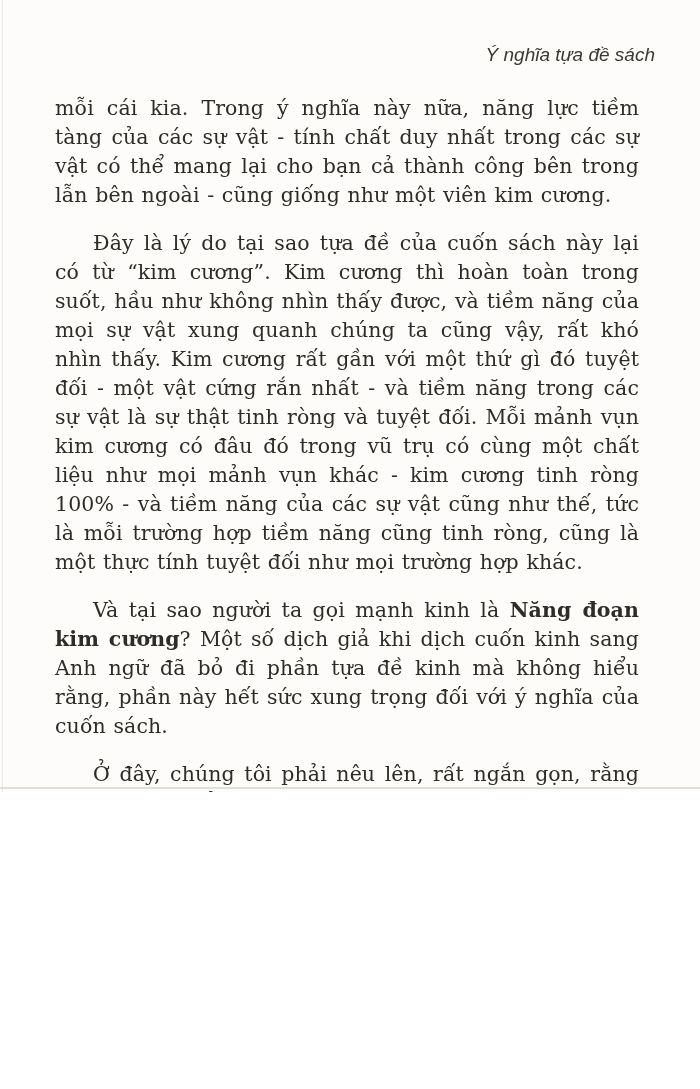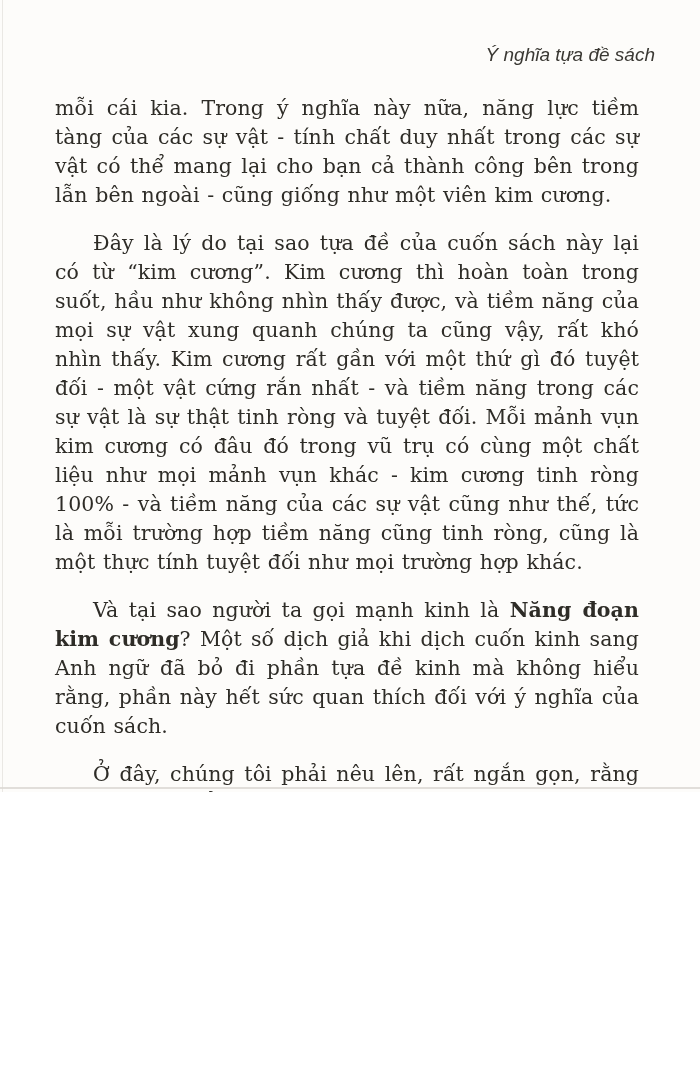--- a/index.html
+++ b/index.html
@@ -101,7 +101,7 @@
   <div class="content">
       <p class="no-indent"><span>mỗi cái kia. Trong ý nghĩa này nữa, năng lực tiềm tàng của các sự vật - tính chất duy nhất trong các sự vật có thể mang lại cho bạn cả thành công bên trong lẫn bên ngoài - cũng giống như một viên kim cương.</span></p>
       <p><span>Đây là lý do tại sao tựa đề của cuốn sách này lại có từ “kim cương”. Kim cương thì hoàn toàn trong suốt, hầu như không nhìn thấy được, và tiềm năng của mọi sự vật xung quanh chúng ta cũng vậy, rất khó nhìn thấy. Kim cương rất gần với một thứ gì đó tuyệt đối - một vật cứng rắn nhất - và tiềm năng trong các sự vật là sự thật tinh ròng và tuyệt đối. Mỗi mảnh vụn kim cương có đâu đó trong vũ trụ có cùng một chất liệu như mọi mảnh vụn khác - kim cương tinh ròng 100% - và tiềm năng của các sự vật cũng như thế, tức là mỗi trường hợp tiềm năng cũng tinh ròng, cũng là một thực tính tuyệt đối như mọi trường hợp khác.</span></p>
-      <p><span>Và tại sao người ta gọi mạnh kinh là </span><span class="bold">Năng đoạn kim cương</span><span>? Một số dịch giả khi dịch cuốn kinh sang Anh ngữ đã bỏ đi phần tựa đề kinh mà không hiểu rằng, phần này hết sức quan thích đối với ý nghĩa của cuốn sách.</span></p>
+      <p><span>Và tại sao người ta gọi mạnh kinh là </span><span class="bold">Năng đoạn kim cương</span><span>? Một số dịch giả khi dịch cuốn kinh sang Anh ngữ đã bỏ đi phần tựa đề kinh mà không hiểu rằng, phần này hết sức xung trọng đối với ý nghĩa của cuốn sách.</span></p>
       <p><span>Ở đây, chúng tôi phải nêu lên, rất ngắn gọn, rằng có hai cách để thấy được tiềm năng trong các sự vật, bản chất tối hậu của chúng. Một cách là “thấy” bản chất này bằng cách đọc những giải thích về nó như cách được tìm thấy trong cuốn sách này, thế rồi ngồi thư giãn và suy nghĩ kỹ về những lời giải thích cho đến khi bạn hiểu được tiềm năng ấy và sử dụng nó. Cách thứ hai là nhập vào một trạng thái thiền định thâm sâu, và lần này thì “thấy” trực tiếp trong con mắt của tâm.</span></p>
       <p><span>Thấy tiềm năng theo cách thứ hai thì mạnh mẽ hơn nhiều, dù không phải ai cũng hiểu và áp dụng thành công tiềm năng ấy.</span></p>
     </div>

